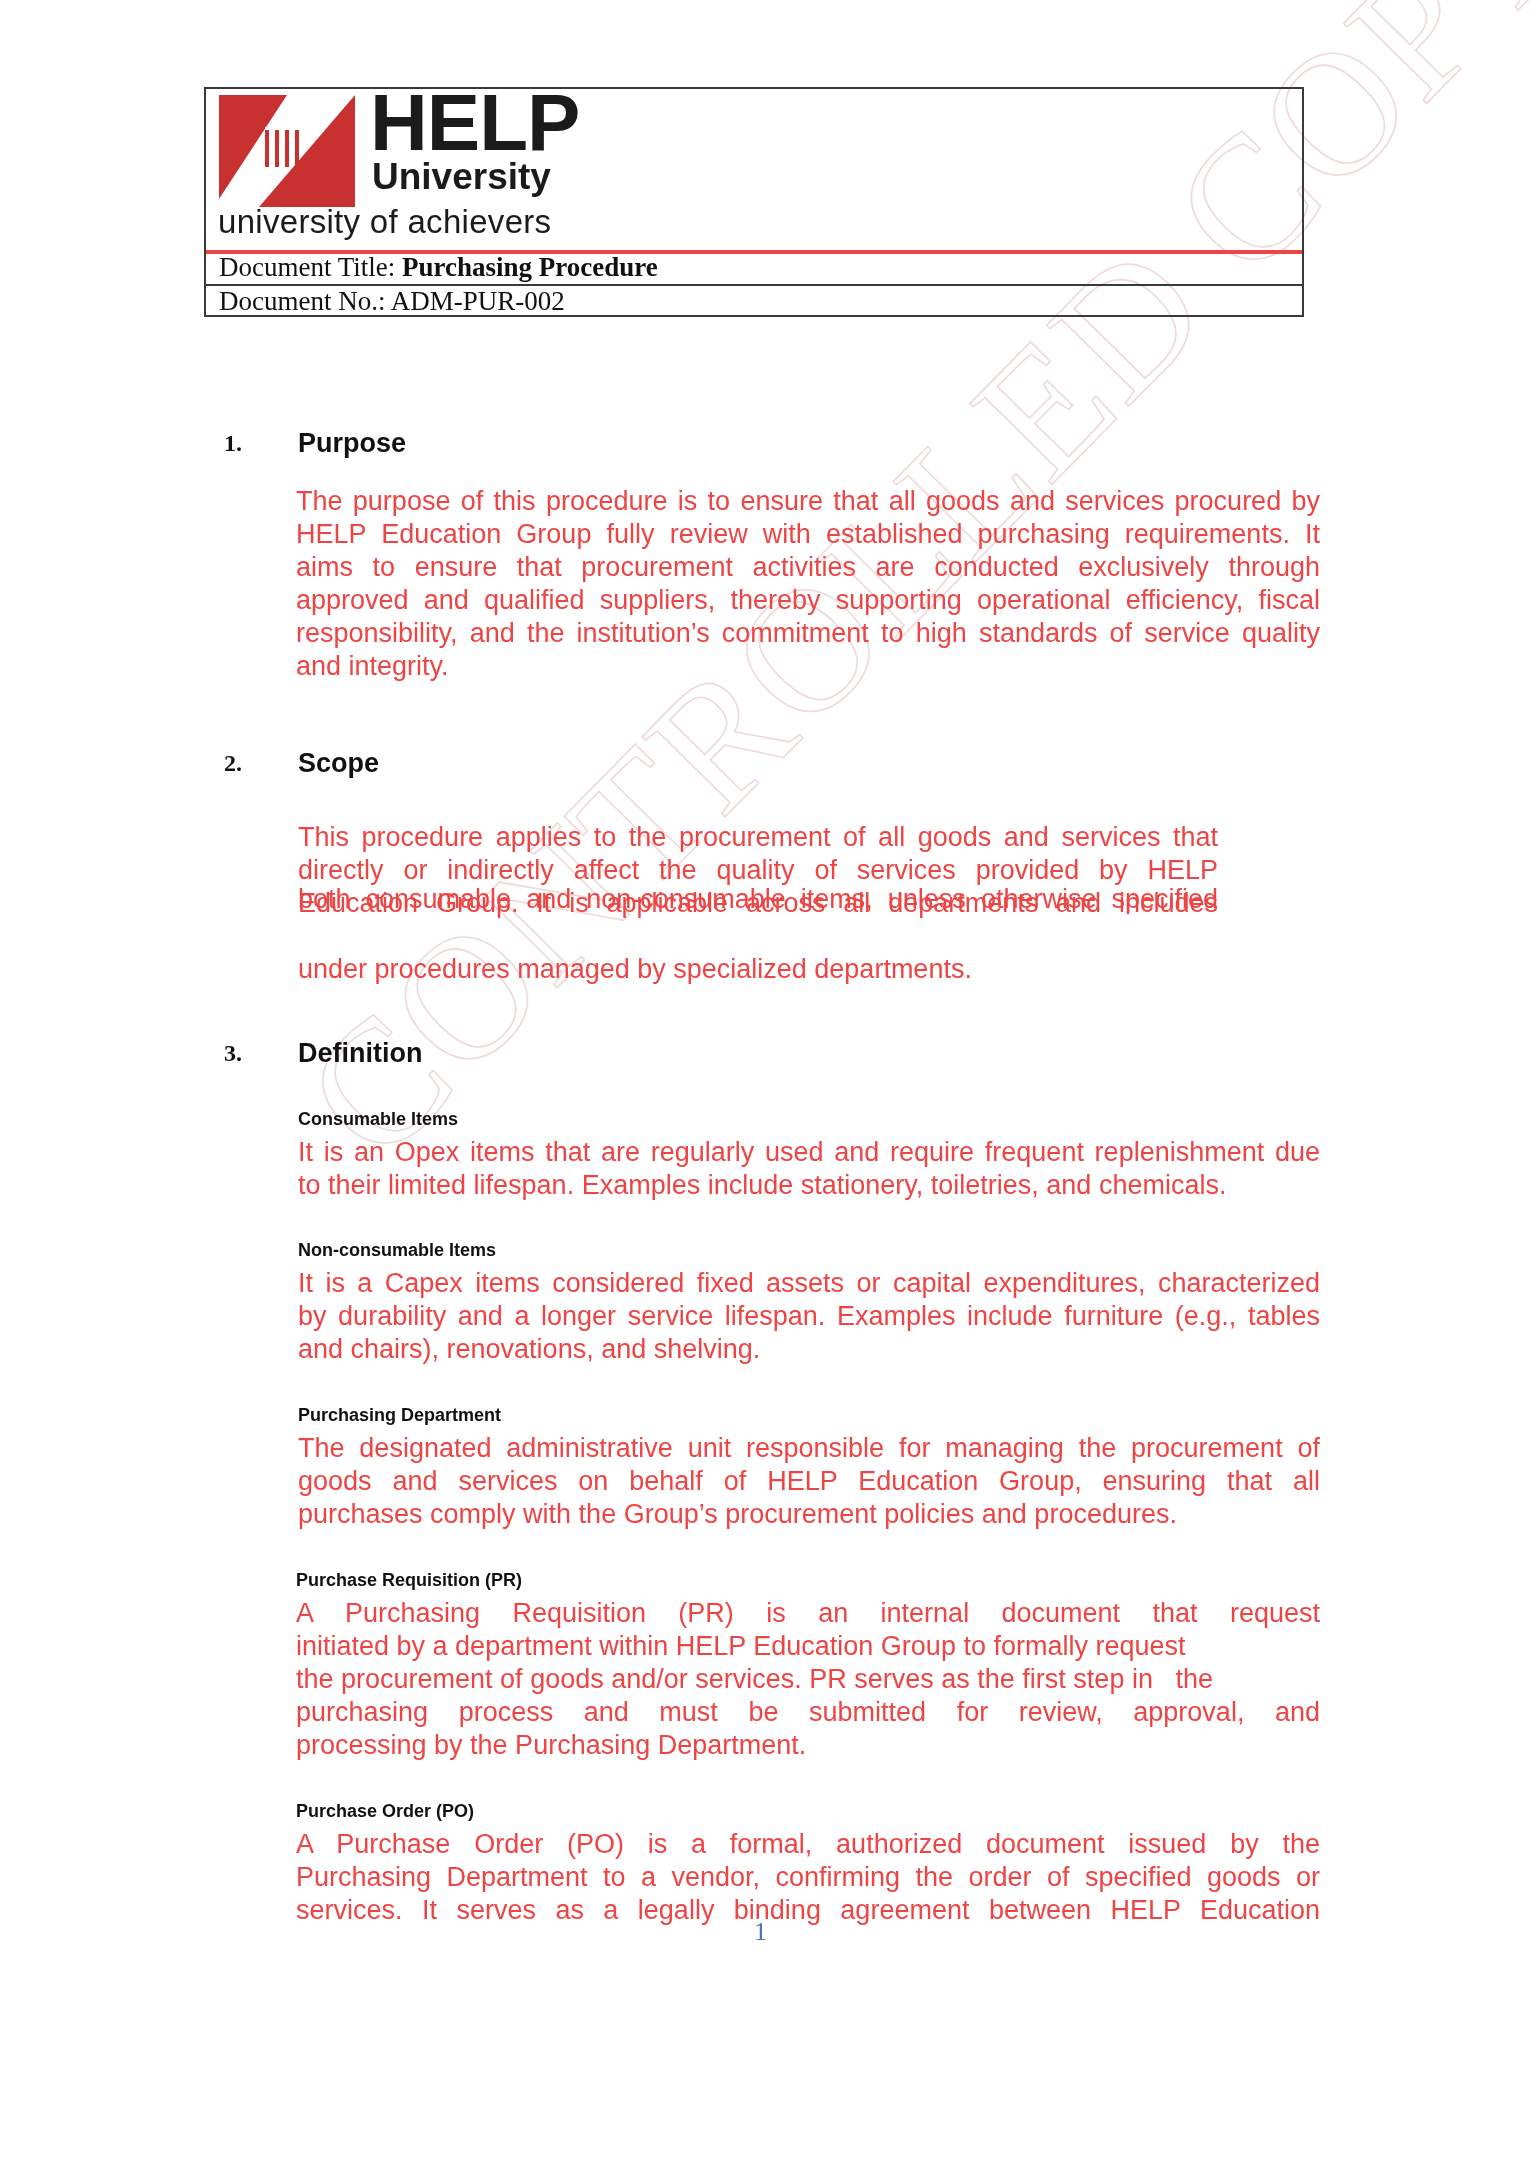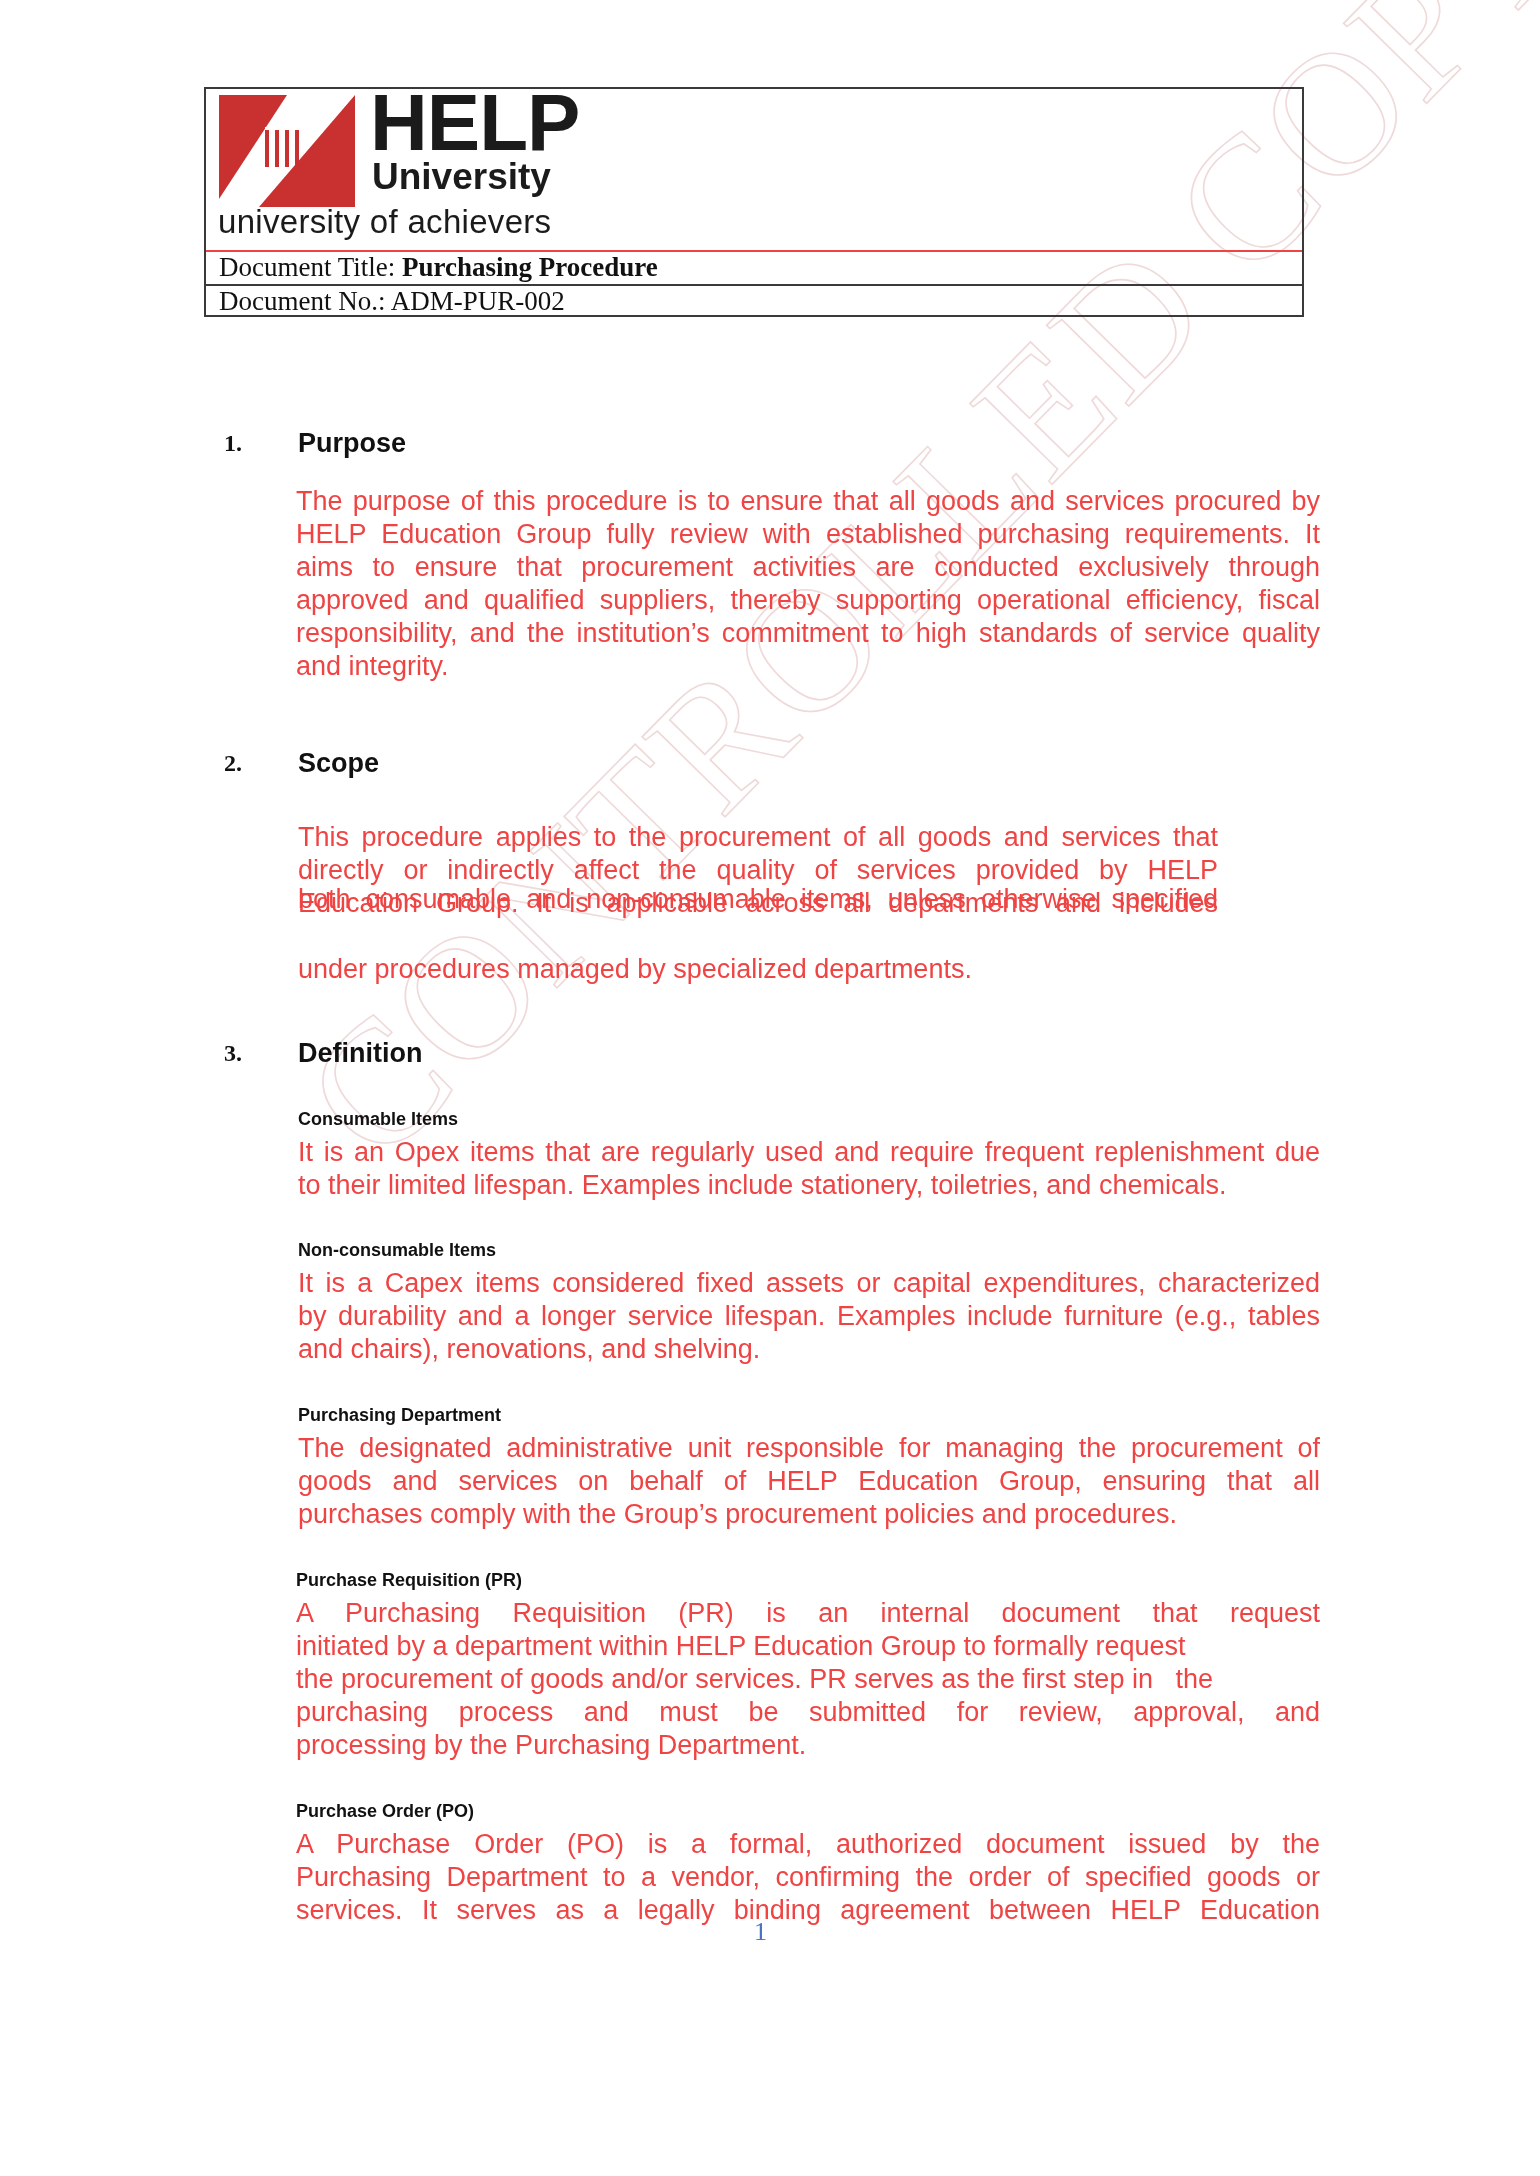--- a/index.html
+++ b/index.html
@@ -21,7 +21,7 @@
   
   .hdr { position: absolute; left: 204px; top: 87px; width: 1100px; height: 230px;
          border: 2px solid #3a3a3a; box-sizing: border-box; z-index: 1; }
-  .hdr .row-logo { position: absolute; left: 0; top: 0; right: 0; height: 161px; border-bottom: 2px solid #ef4444; }
+  .hdr .row-logo { position: absolute; left: 0; top: 0; right: 0; height: 161px; border-bottom: 4px solid #ef4444; }
   .hdr .row-title { position: absolute; left: 0; top: 161px; right: 0; height: 34px; border-bottom: 2px solid #3a3a3a; }
   .hdr .row-no { position: absolute; left: 0; top: 195px; right: 0; height: 31px; }
   .hdr .cell-text { position: absolute; left: 13px; top: 1px;

